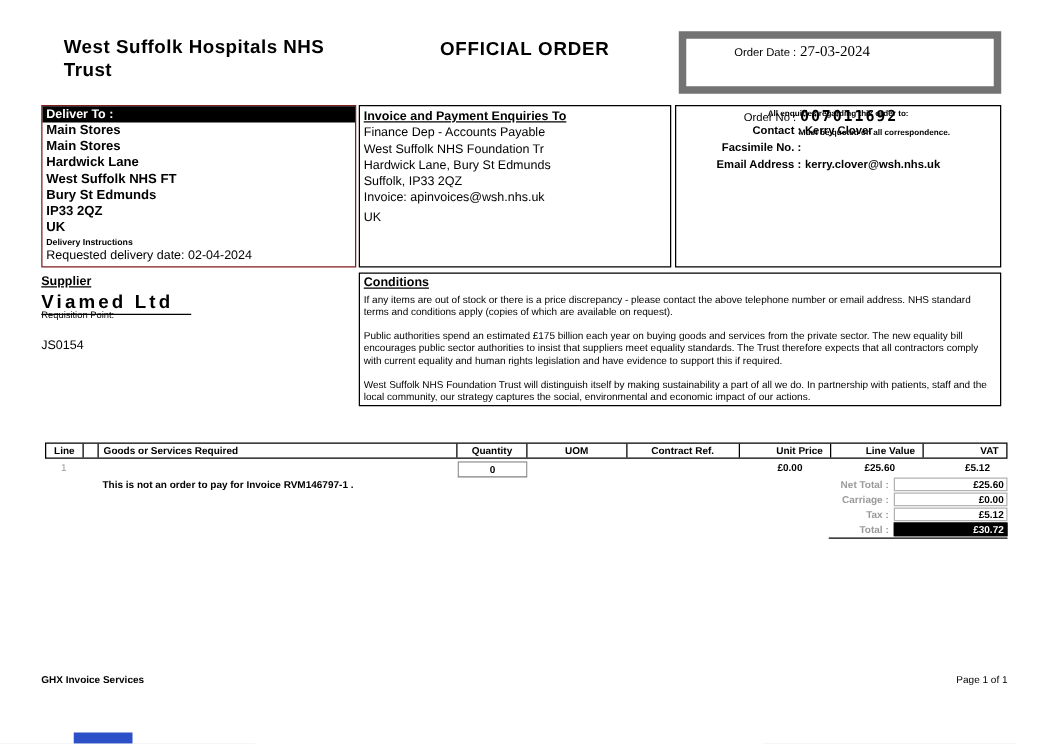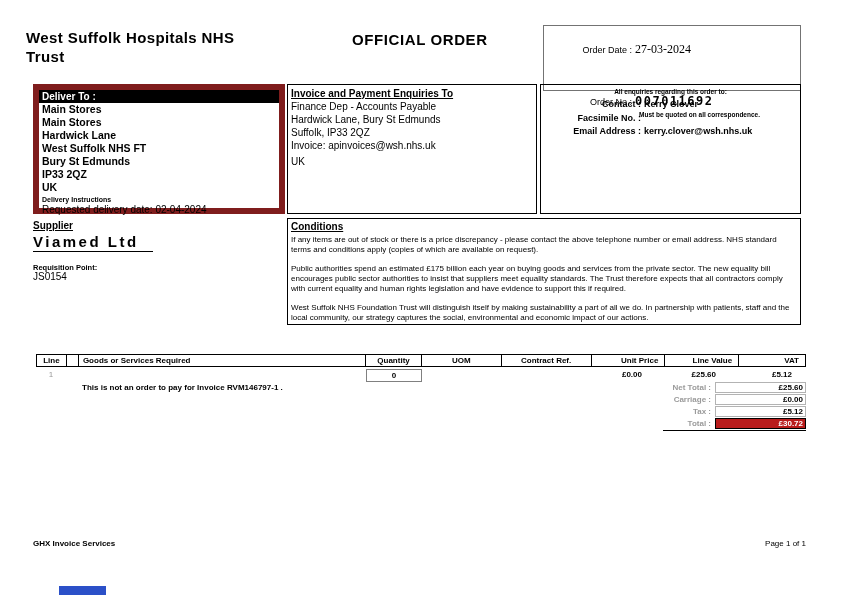--- a/index.html
+++ b/index.html
@@ -16,7 +16,7 @@
 
   
   .trust-name {
-    position: absolute; left: 26px; top: 28px; width: 250px;
+    position: absolute; left: 51px; top: 28px; width: 250px;
     font-size: 15px; font-weight: bold; line-height: 19px; letter-spacing: 0.4px;
   }
   .official-order {

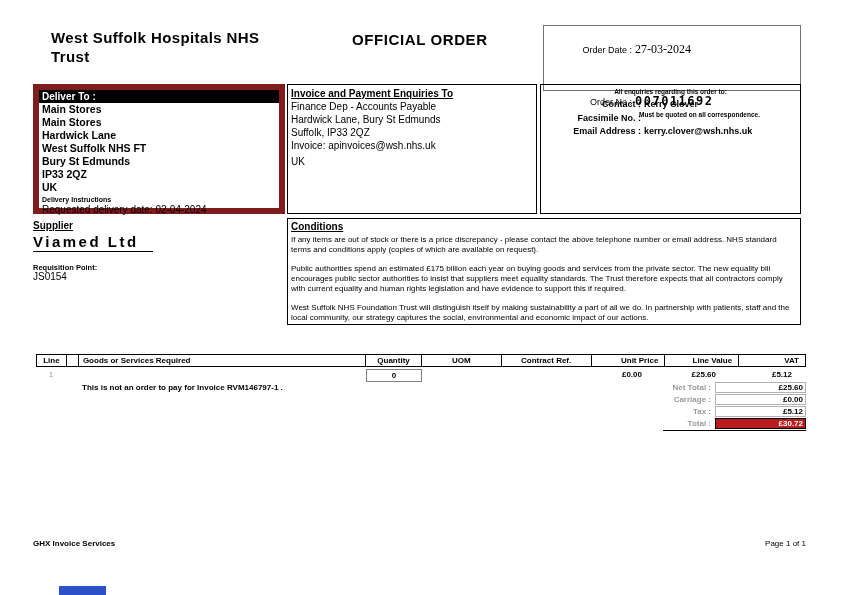--- a/index.html
+++ b/index.html
@@ -24,8 +24,8 @@
     font-size: 15px; font-weight: bold; letter-spacing: 0.6px;
   }
   .order-box {
-    position: absolute; left: 543px; top: 25px; width: 258px; height: 66px;
-    border: 1px solid #737373; padding-top: 17px;
+    position: absolute; left: 543px; top: 25px; width: 258px; height: 50px;
+    border: 6px solid #737373; padding-top: 4px;
   }
   .ob-row { display: flex; align-items: baseline; line-height: 13px; }
   .ob-label { width: 88px; text-align: right; font-size: 9px; }

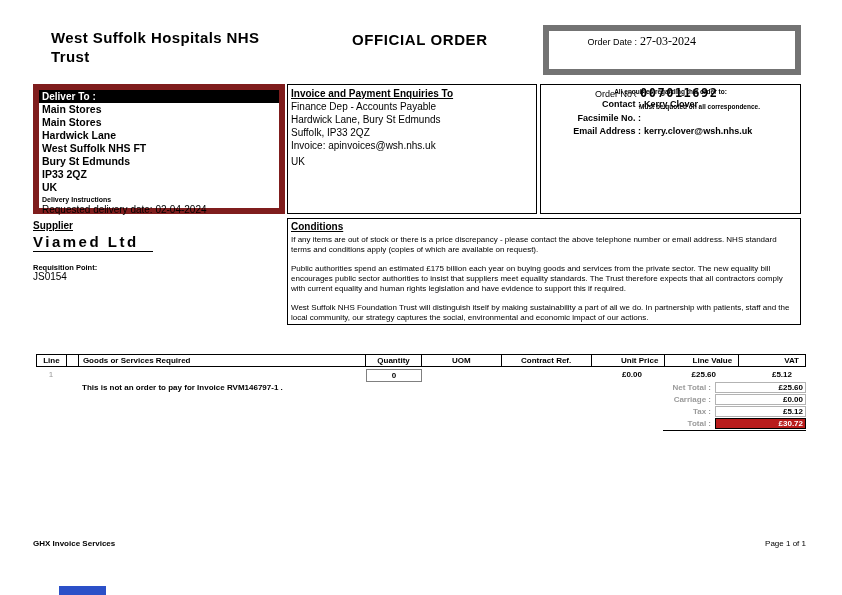--- a/index.html
+++ b/index.html
@@ -42,7 +42,7 @@
   
   .deliver-box {
     position: absolute; left: 33px; top: 84px; width: 252px; height: 130px;
-    border: 6px solid #7f1d1d;
+    border: 1px solid #7f1d1d;
   }
   .deliver-header {
     background: #000; color: #fff; font-weight: bold; font-size: 10px;

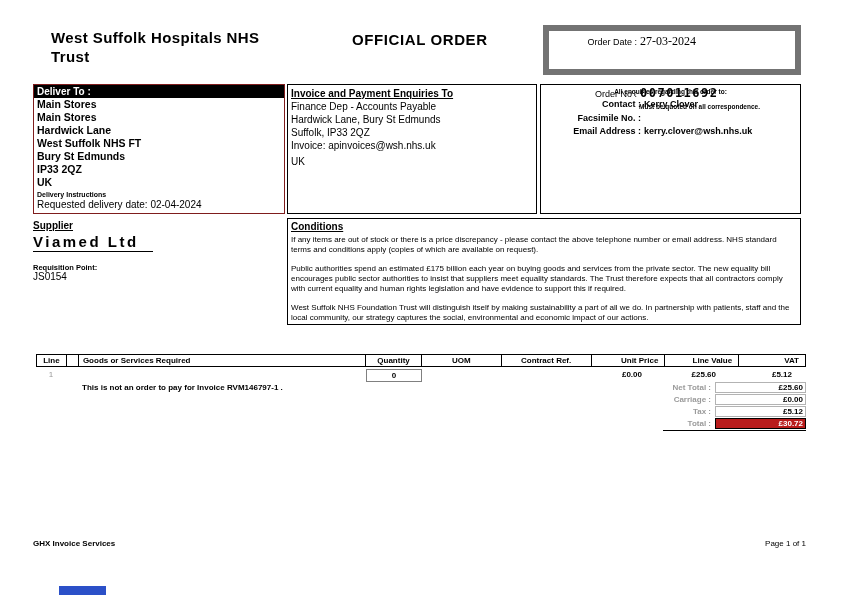--- a/index.html
+++ b/index.html
@@ -176,6 +176,7 @@
   <div class="invoice-box">
     <div class="invoice-header">Invoice and Payment Enquiries To</div>
     <div class="invoice-line">Finance Dep - Accounts Payable</div>
+    <div class="invoice-line">West Suffolk NHS Foundation Tr</div>
     <div class="invoice-line">Hardwick Lane, Bury St Edmunds</div>
     <div class="invoice-line">Suffolk, IP33 2QZ</div>
     <div class="invoice-line">Invoice: apinvoices@wsh.nhs.uk</div>

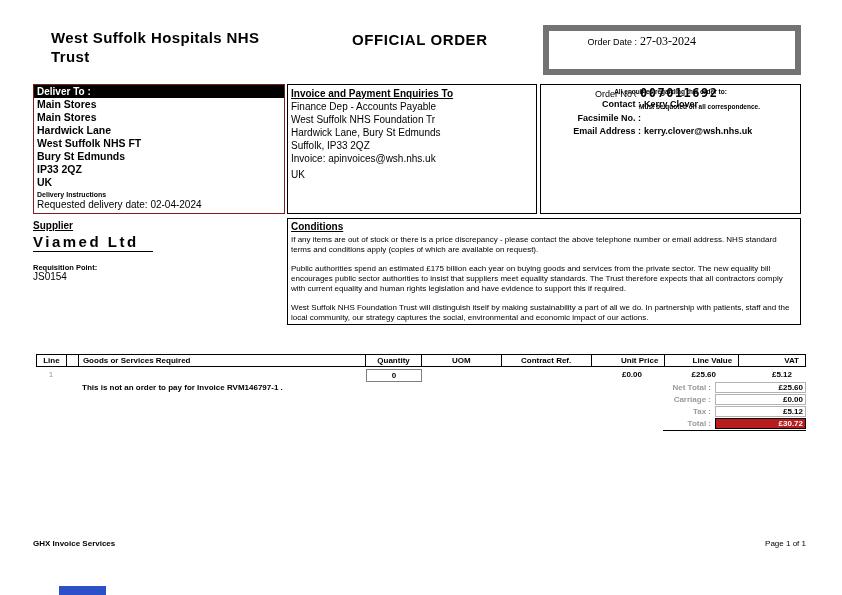--- a/index.html
+++ b/index.html
@@ -79,7 +79,7 @@
     font-size: 15px; font-weight: bold; letter-spacing: 2.5px;
     border-bottom: 1px solid #000; padding-right: 14px; padding-bottom: 1px;
   }
-  .req-label { position: absolute; left: 33px; top: 263px; font-size: 7.5px; font-weight: bold; }
+  .req-label { position: absolute; left: 33px; top: 247px; font-size: 7.5px; font-weight: normal; }
   .req-value { position: absolute; left: 33px; top: 271px; font-size: 10px; }
 
   

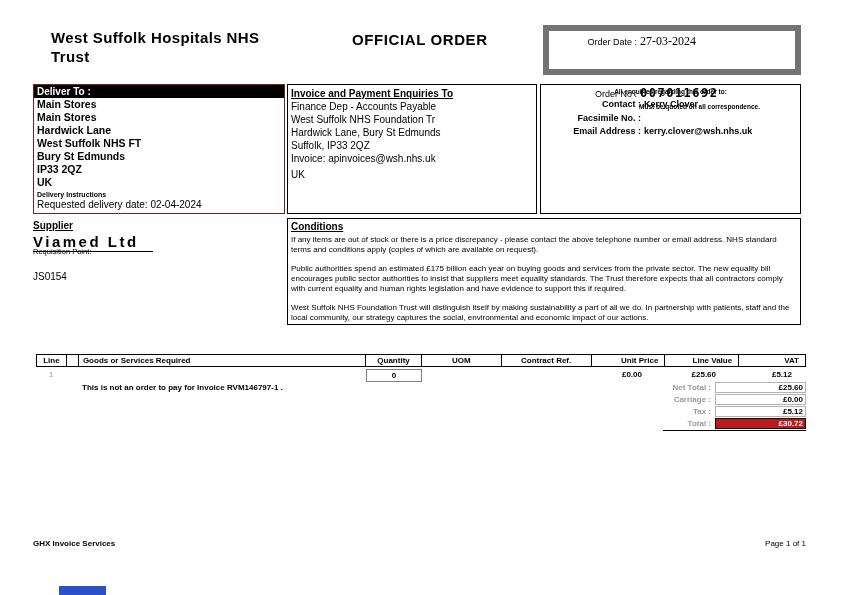--- a/index.html
+++ b/index.html
@@ -131,7 +131,7 @@
     border: 1px solid #b3b3b3; background: #fff;
     text-align: right; font-weight: bold; font-size: 8px; line-height: 9px; padding-right: 2px;
   }
-  .t-val.total { background: #b91c1c; color: #fff; border-color: #000; }
+  .t-val.total { background: #000000; color: #fff; border-color: #000; }
   .totals-underline { border-top: 1px solid #000; width: 143px; margin-left: 18px; margin-top: 1px; }
 
   

